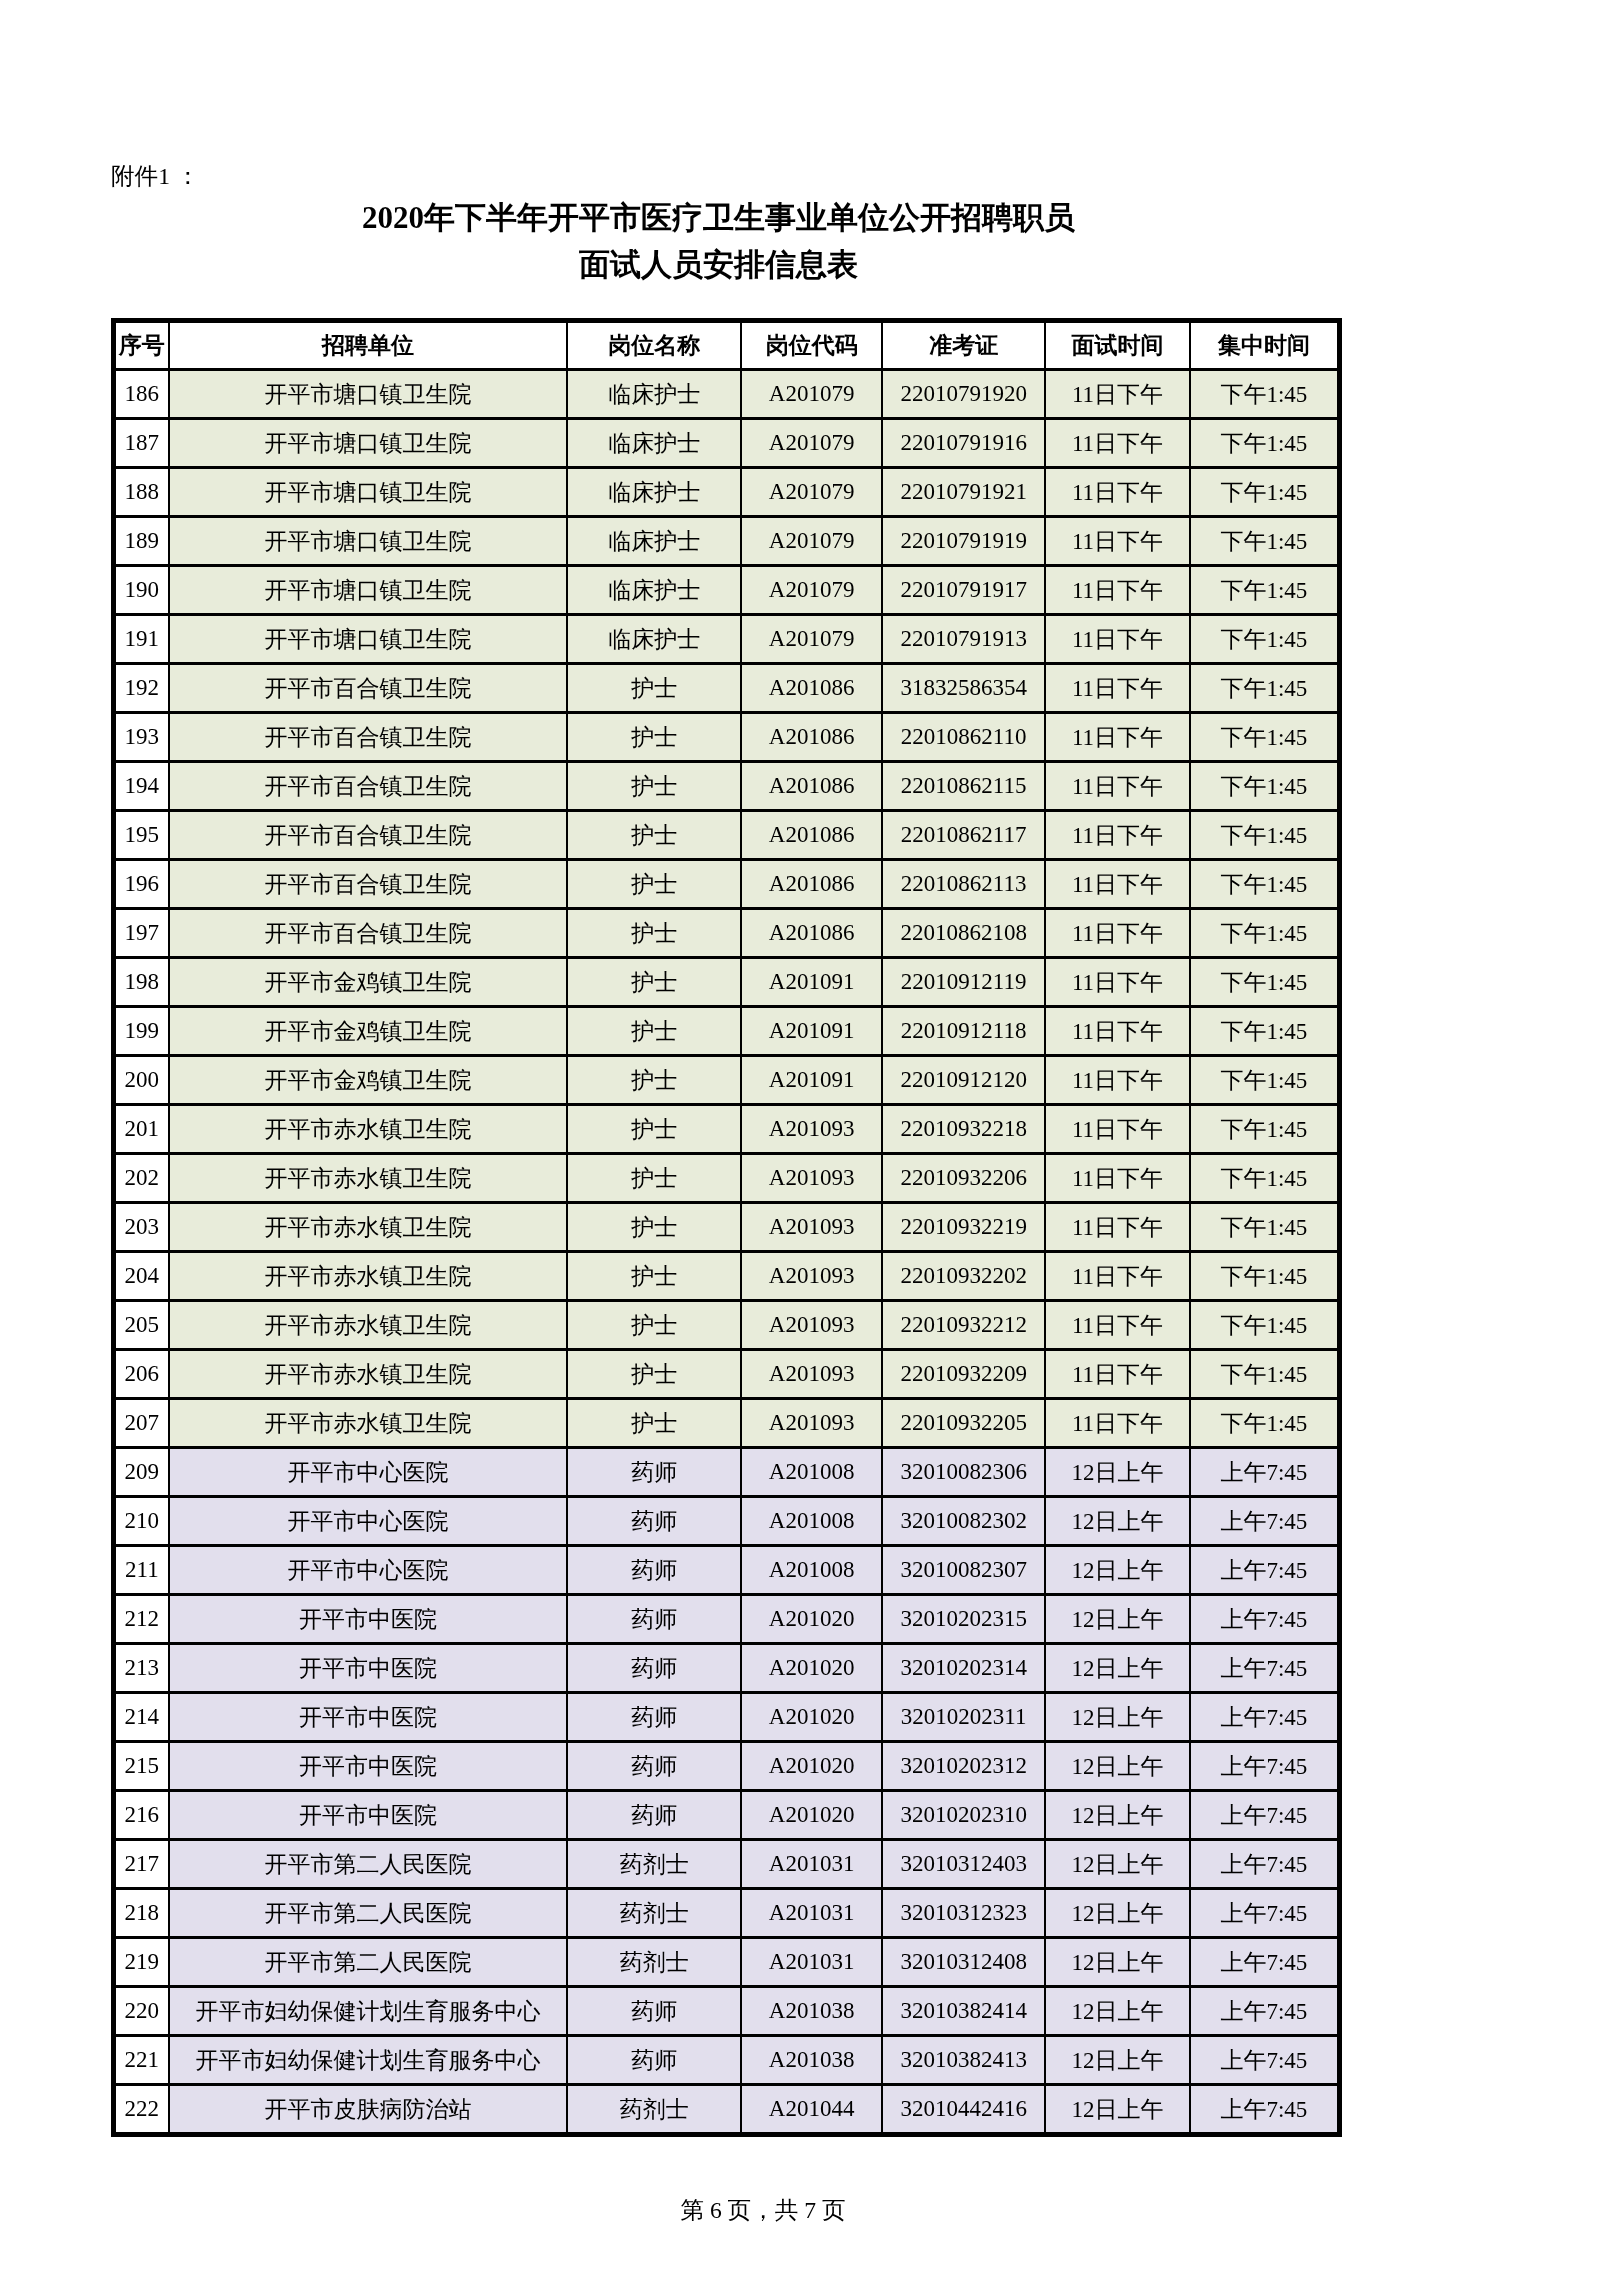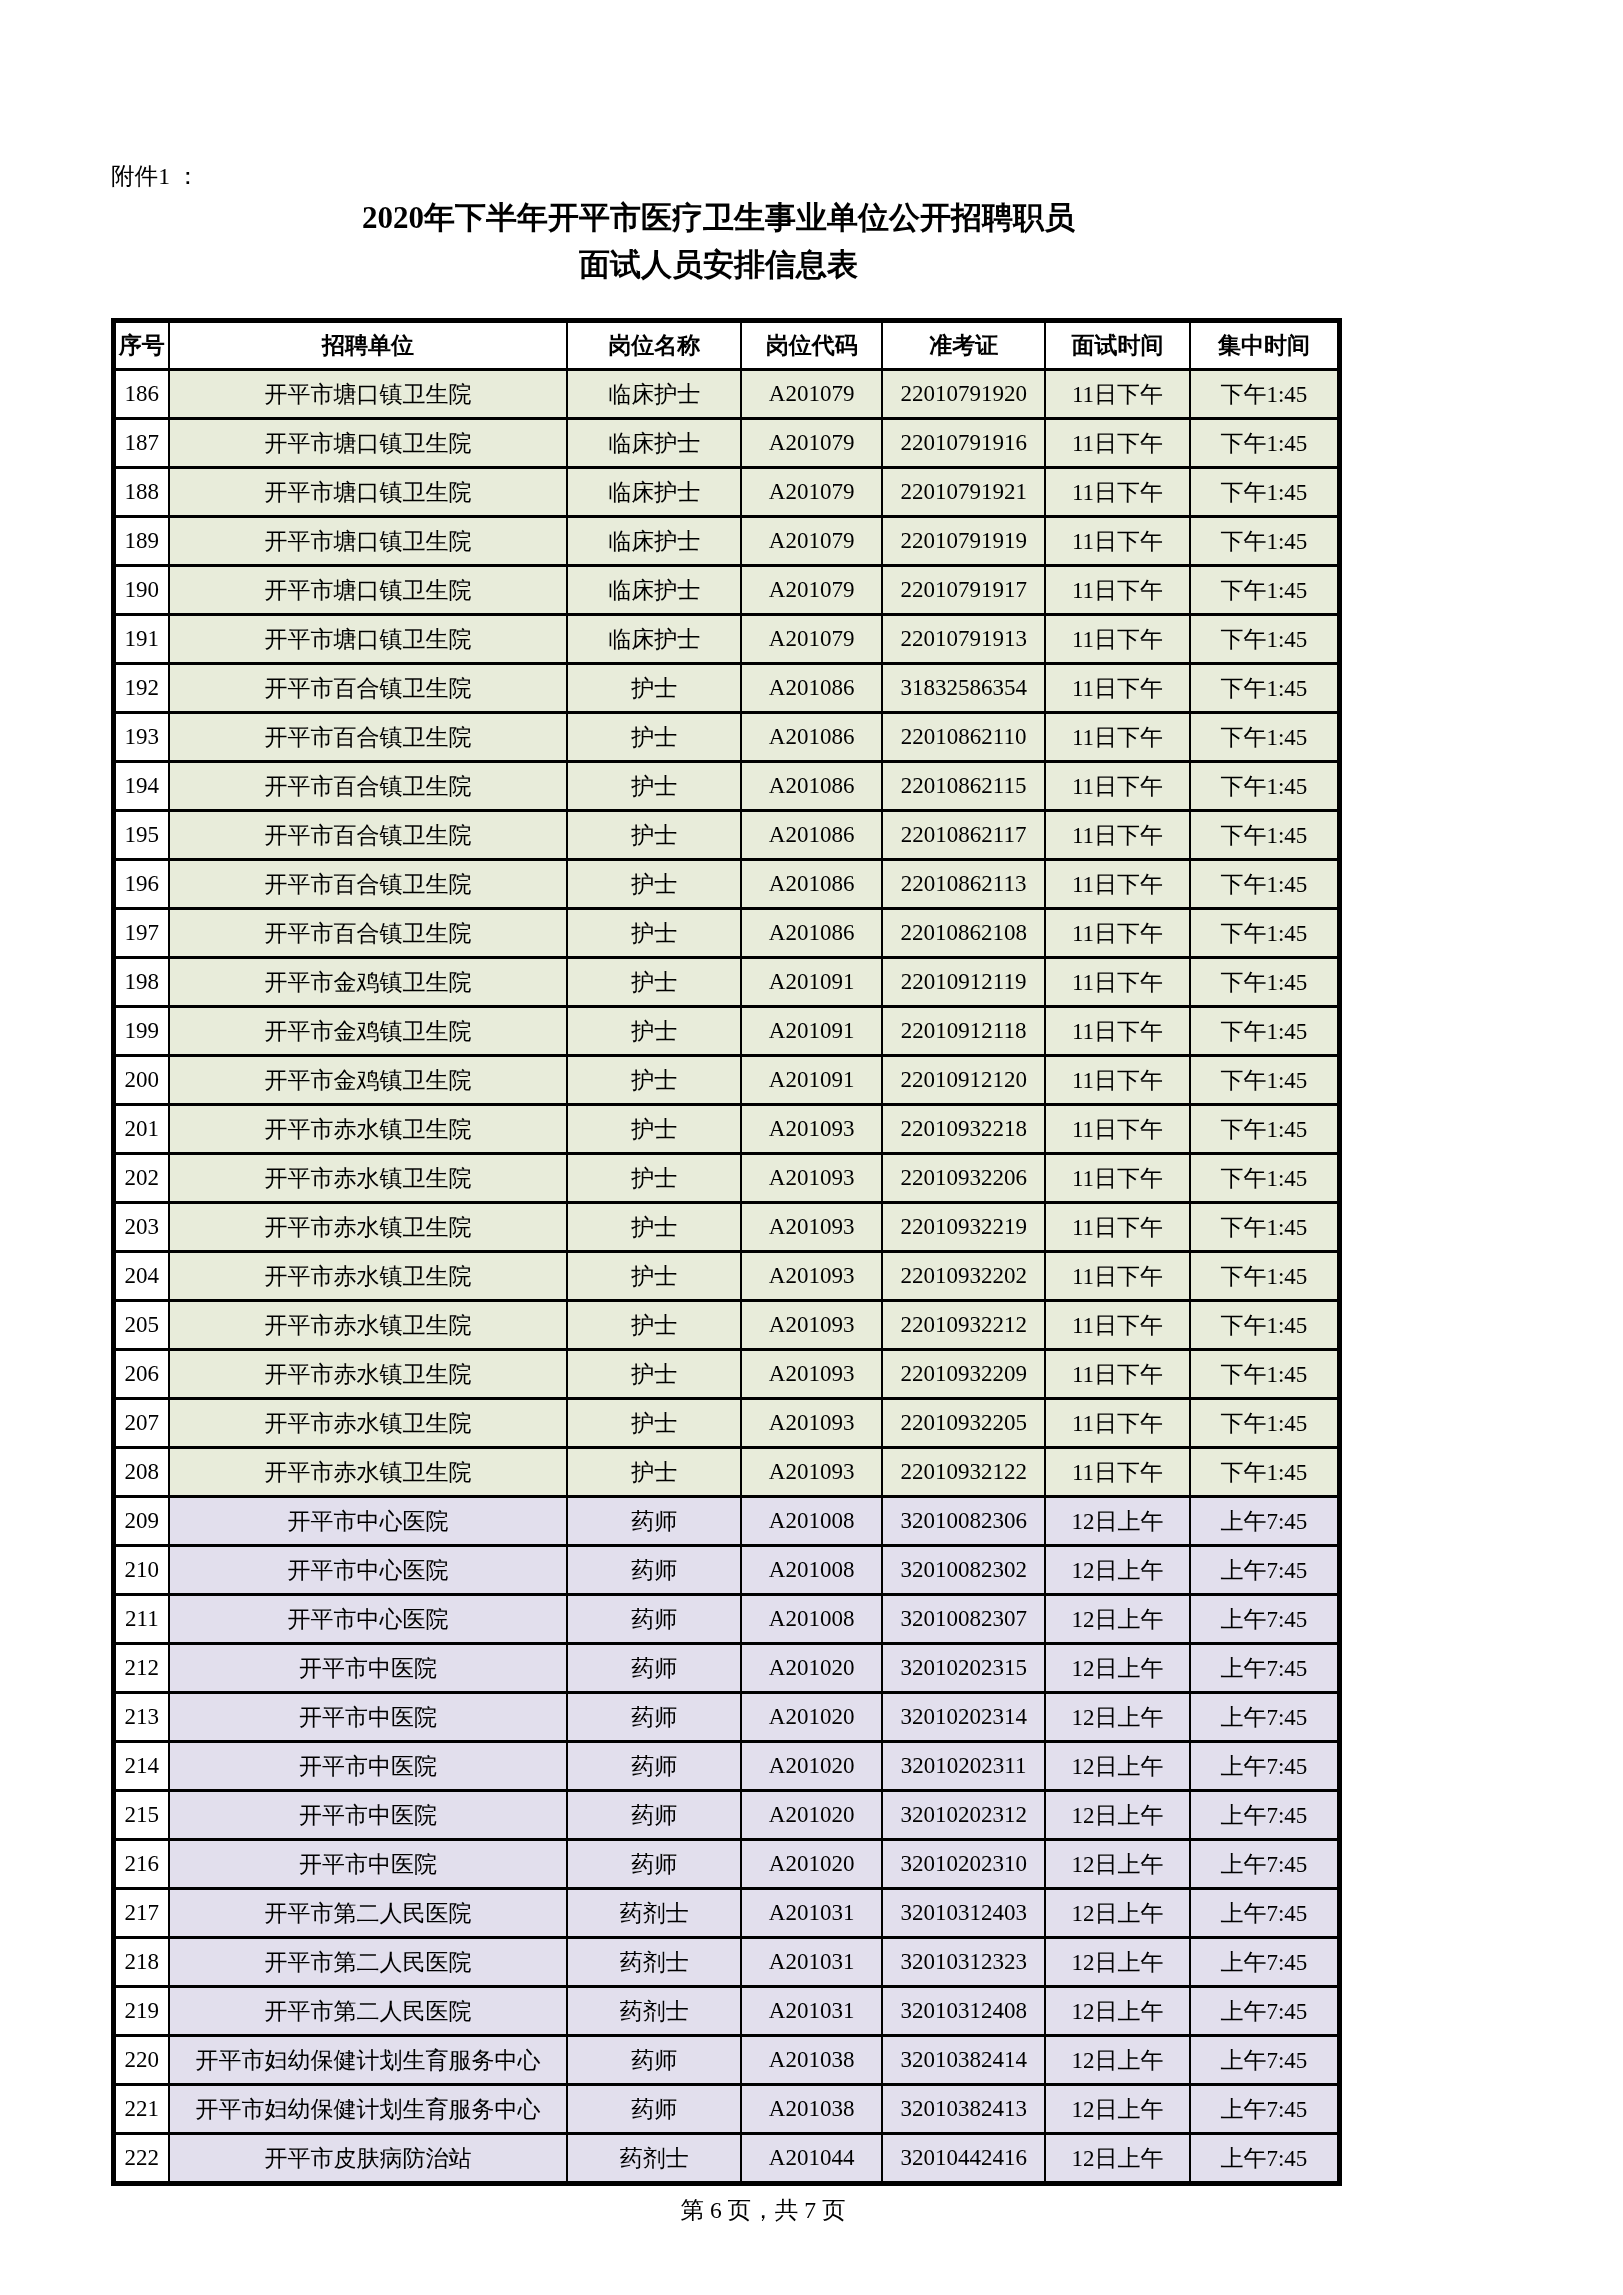--- a/index.html
+++ b/index.html
@@ -286,15 +286,6 @@
         <td>11日下午</td>
         <td>下午1:45</td>
       </tr>
-      <tr class="green">
-        <td class="no-cell">208</td>
-        <td>开平市赤水镇卫生院</td>
-        <td>护士</td>
-        <td>A201093</td>
-        <td>22010932122</td>
-        <td>11日下午</td>
-        <td>下午1:45</td>
-      </tr>
       <tr class="purple">
         <td class="no-cell">209</td>
         <td>开平市中心医院</td>

